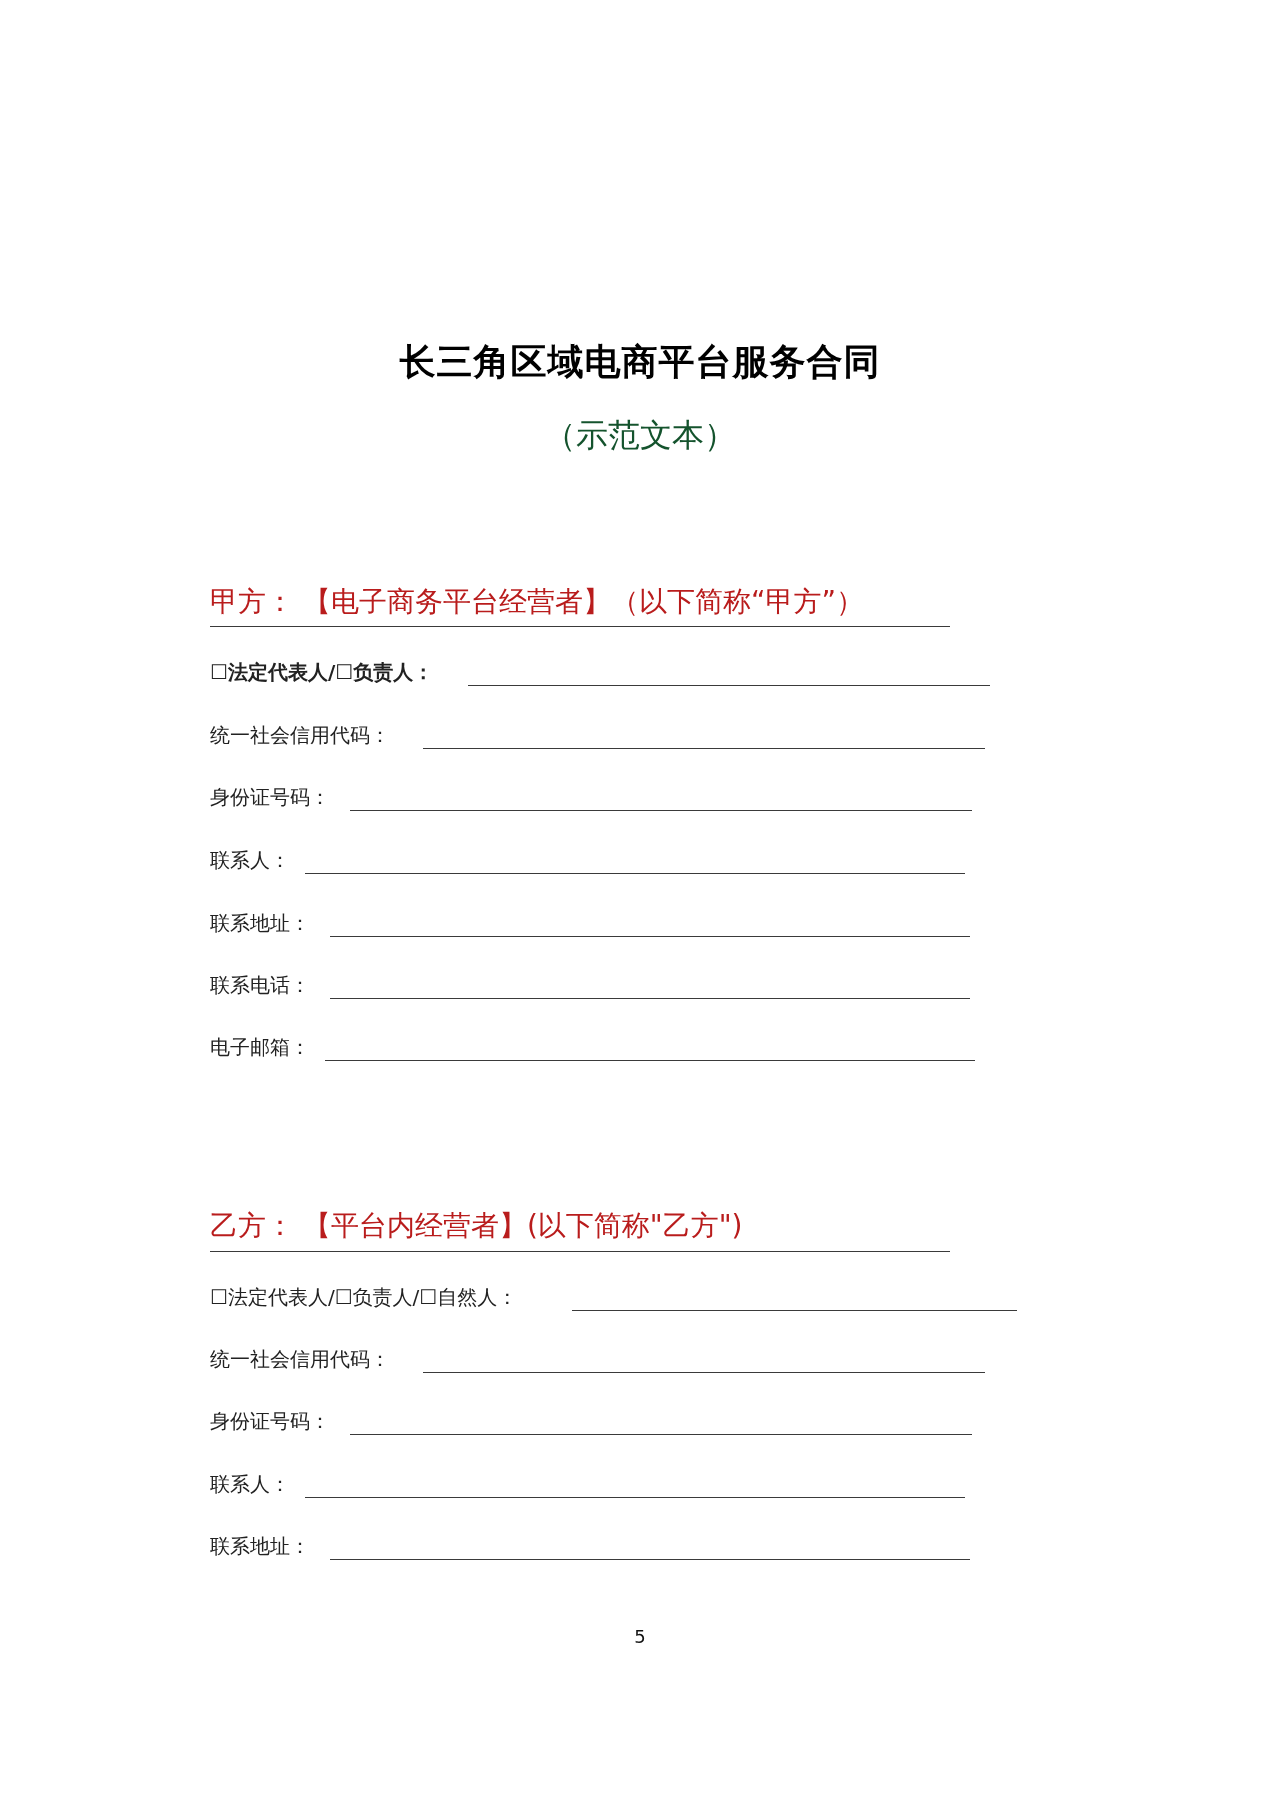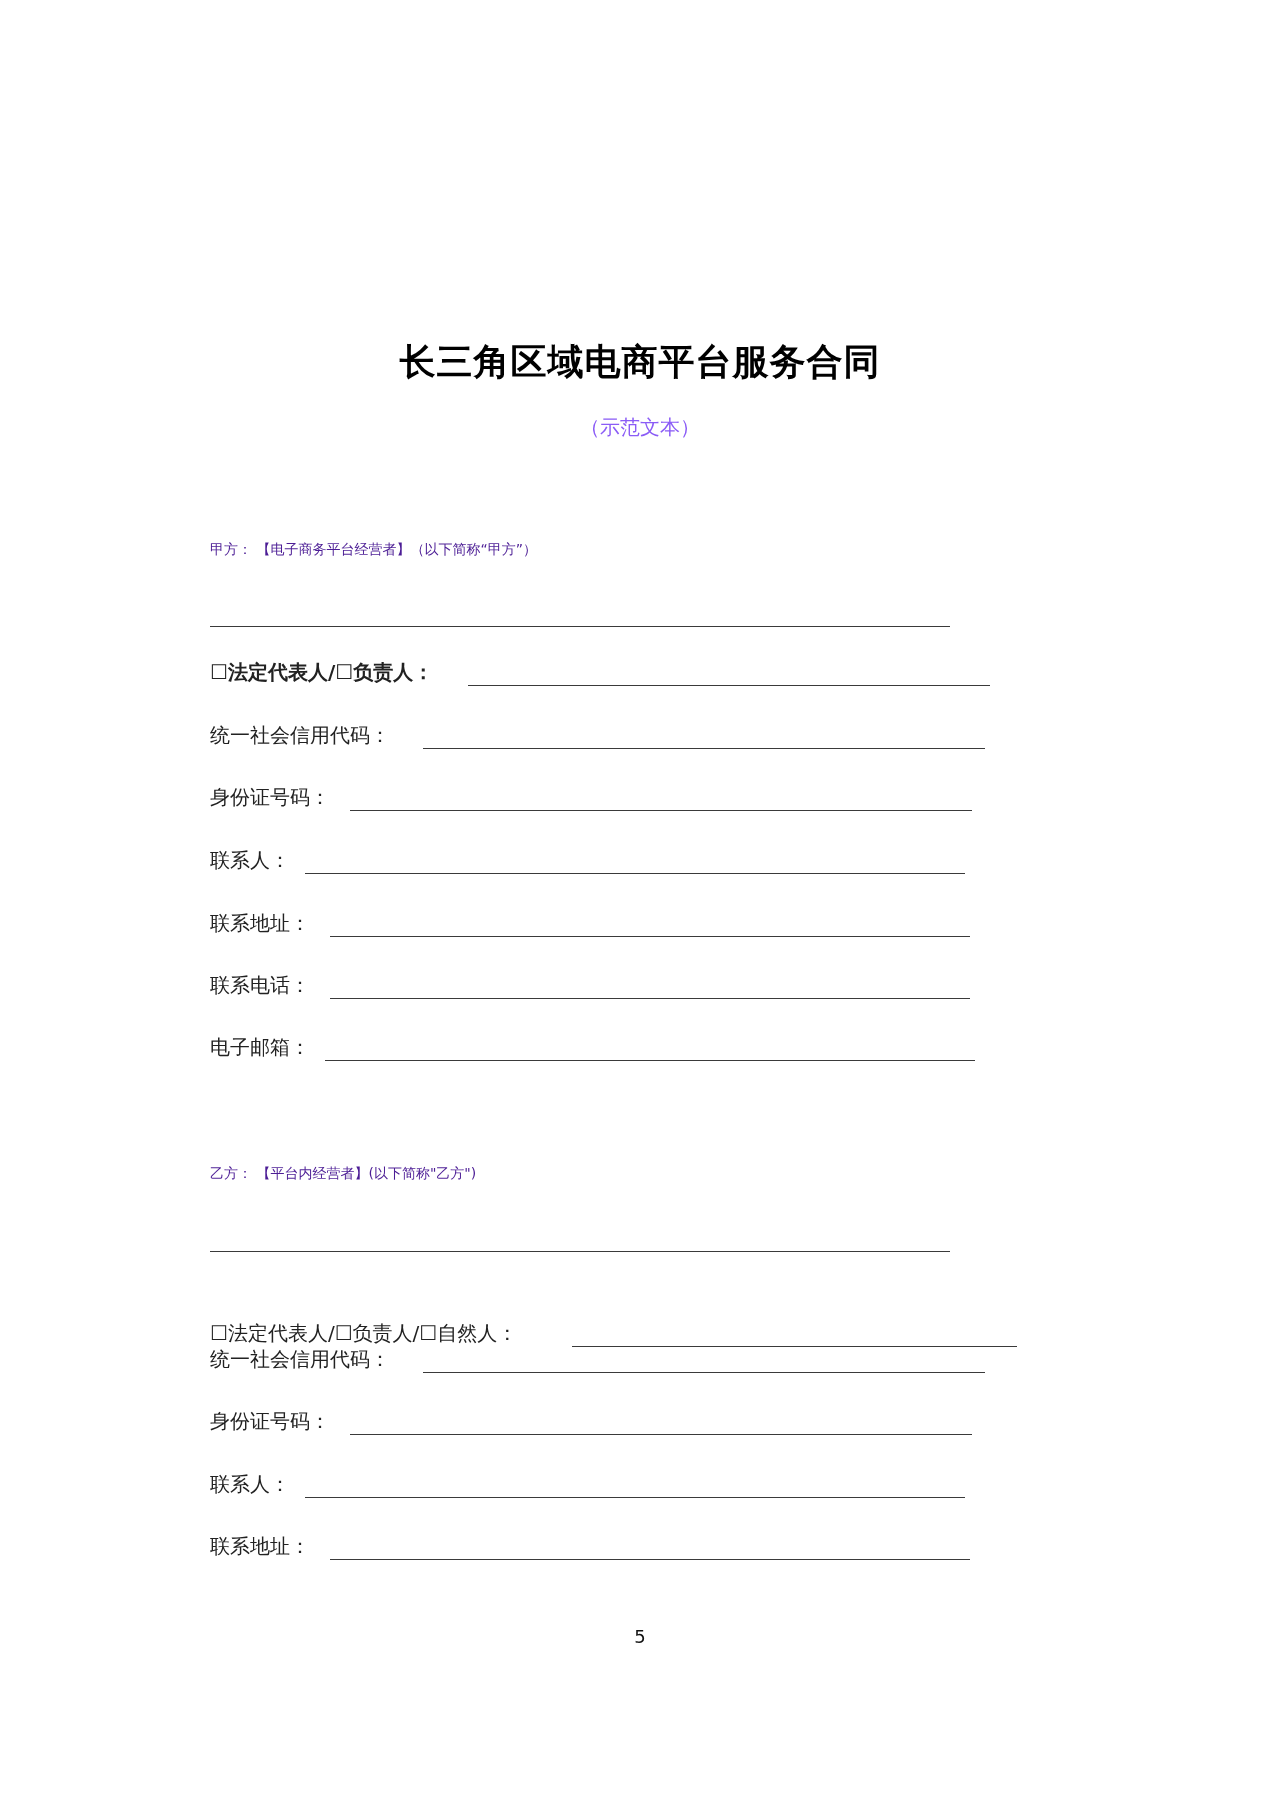--- a/index.html
+++ b/index.html
@@ -9,7 +9,7 @@
   .title { position: absolute; left: 0; width: 1280px; top: 338px; text-align: center;
            font-size: 36px; font-weight: bold; letter-spacing: 1px; color: #000; }
   .subtitle { position: absolute; left: 0; width: 1280px; top: 414px; text-align: center;
-              font-size: 20px; color: #8b5cf6; }
+              font-size: 32px; color: #14532d; }
   .line { position: absolute; font-size: 14px; color: #4c1d95; white-space: nowrap; }
   .rule { position: absolute; height: 0; border-top: 1.6px solid #3a3a3a; }
   .field { position: absolute; left: 210px; height: 30px; display: block; }

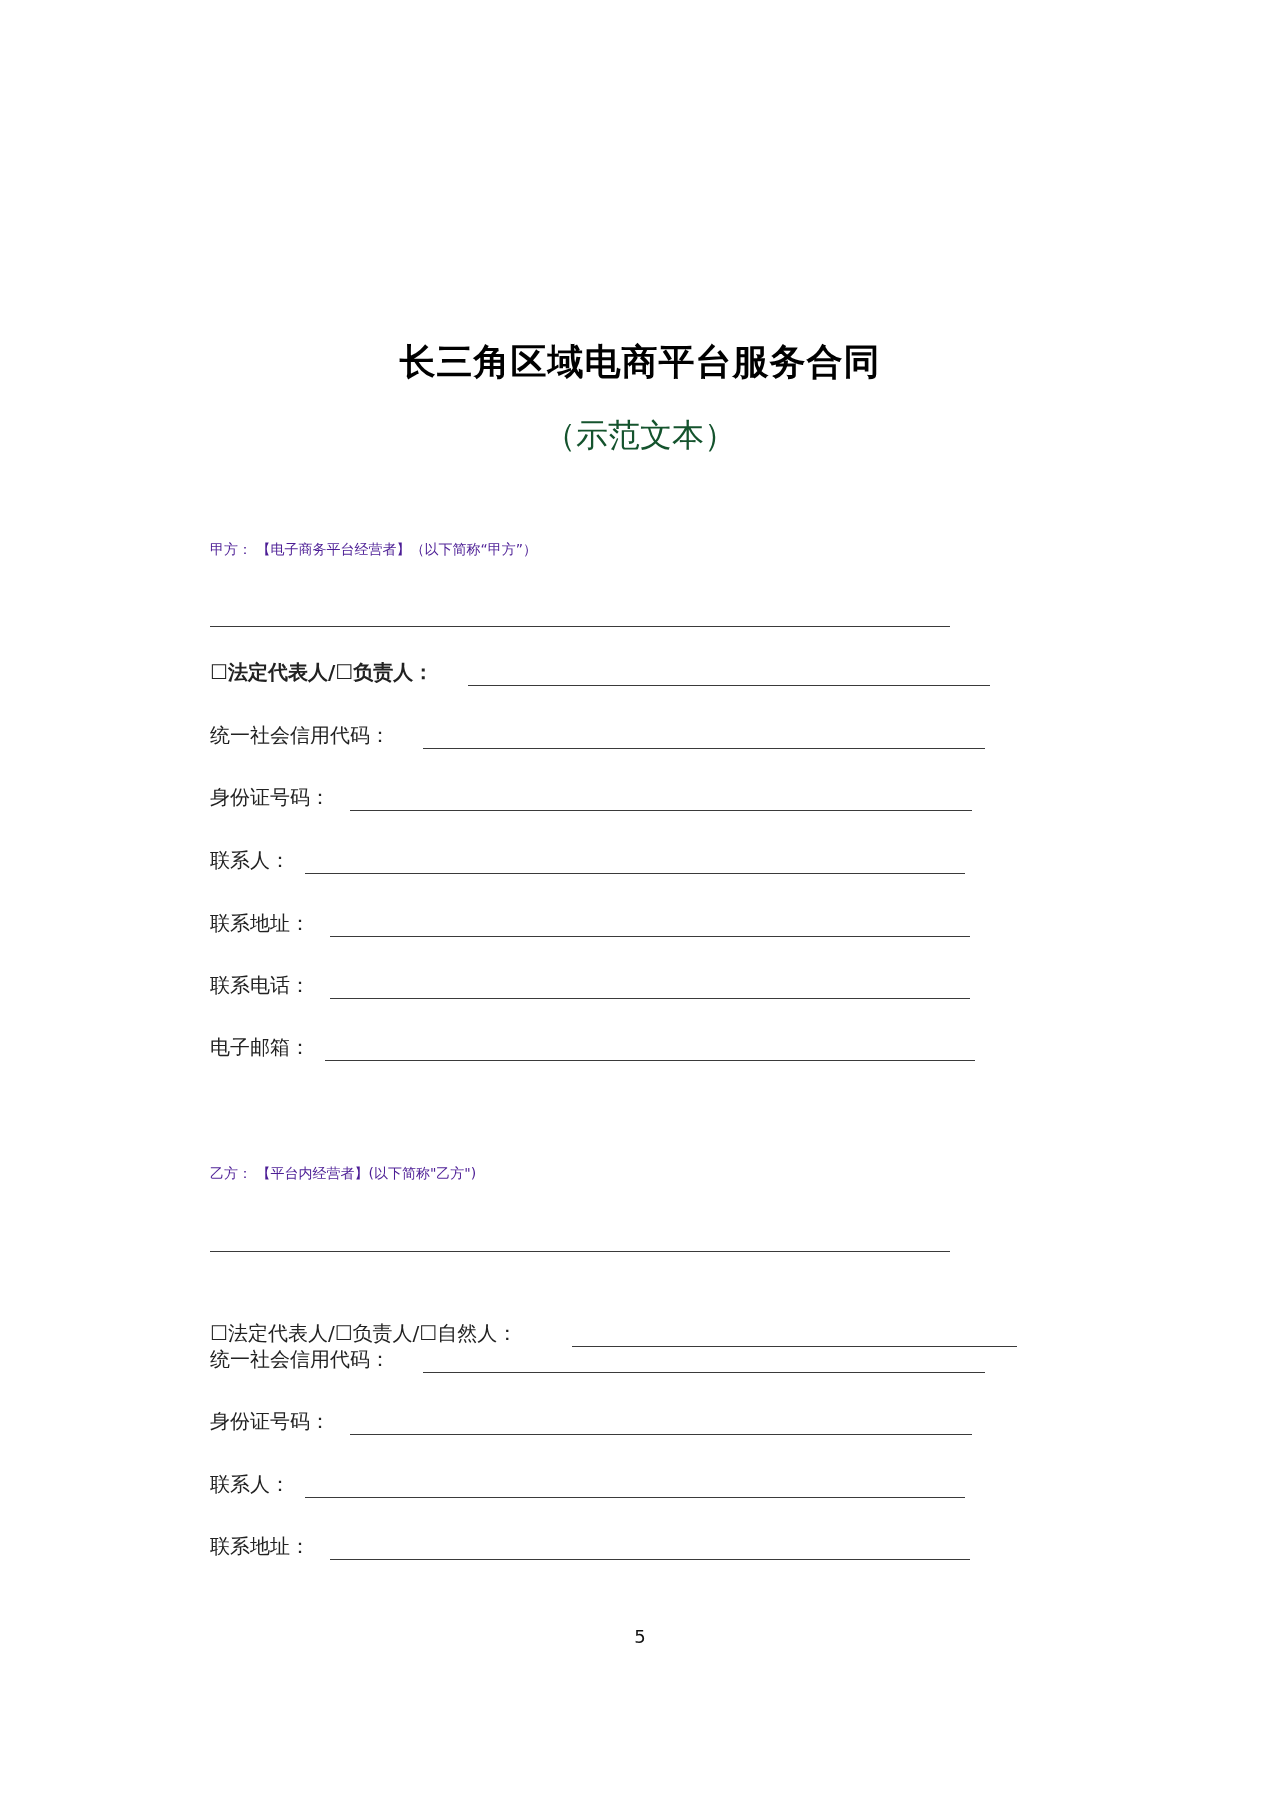--- a/index.html
+++ b/index.html
@@ -10,7 +10,7 @@
            font-size: 36px; font-weight: bold; letter-spacing: 1px; color: #000; }
   .subtitle { position: absolute; left: 0; width: 1280px; top: 414px; text-align: center;
               font-size: 32px; color: #14532d; }
-  .line { position: absolute; font-size: 14px; color: #4c1d95; white-space: nowrap; }
+  .line { position: absolute; font-size: 28px; color: #b91c1c; white-space: nowrap; margin-top: 42px; }
   .rule { position: absolute; height: 0; border-top: 1.6px solid #3a3a3a; }
   .field { position: absolute; left: 210px; height: 30px; display: block; }
   .field .label { position: absolute; left: 0; bottom: 6px; font-size: 20px; color: #222; white-space: nowrap; }

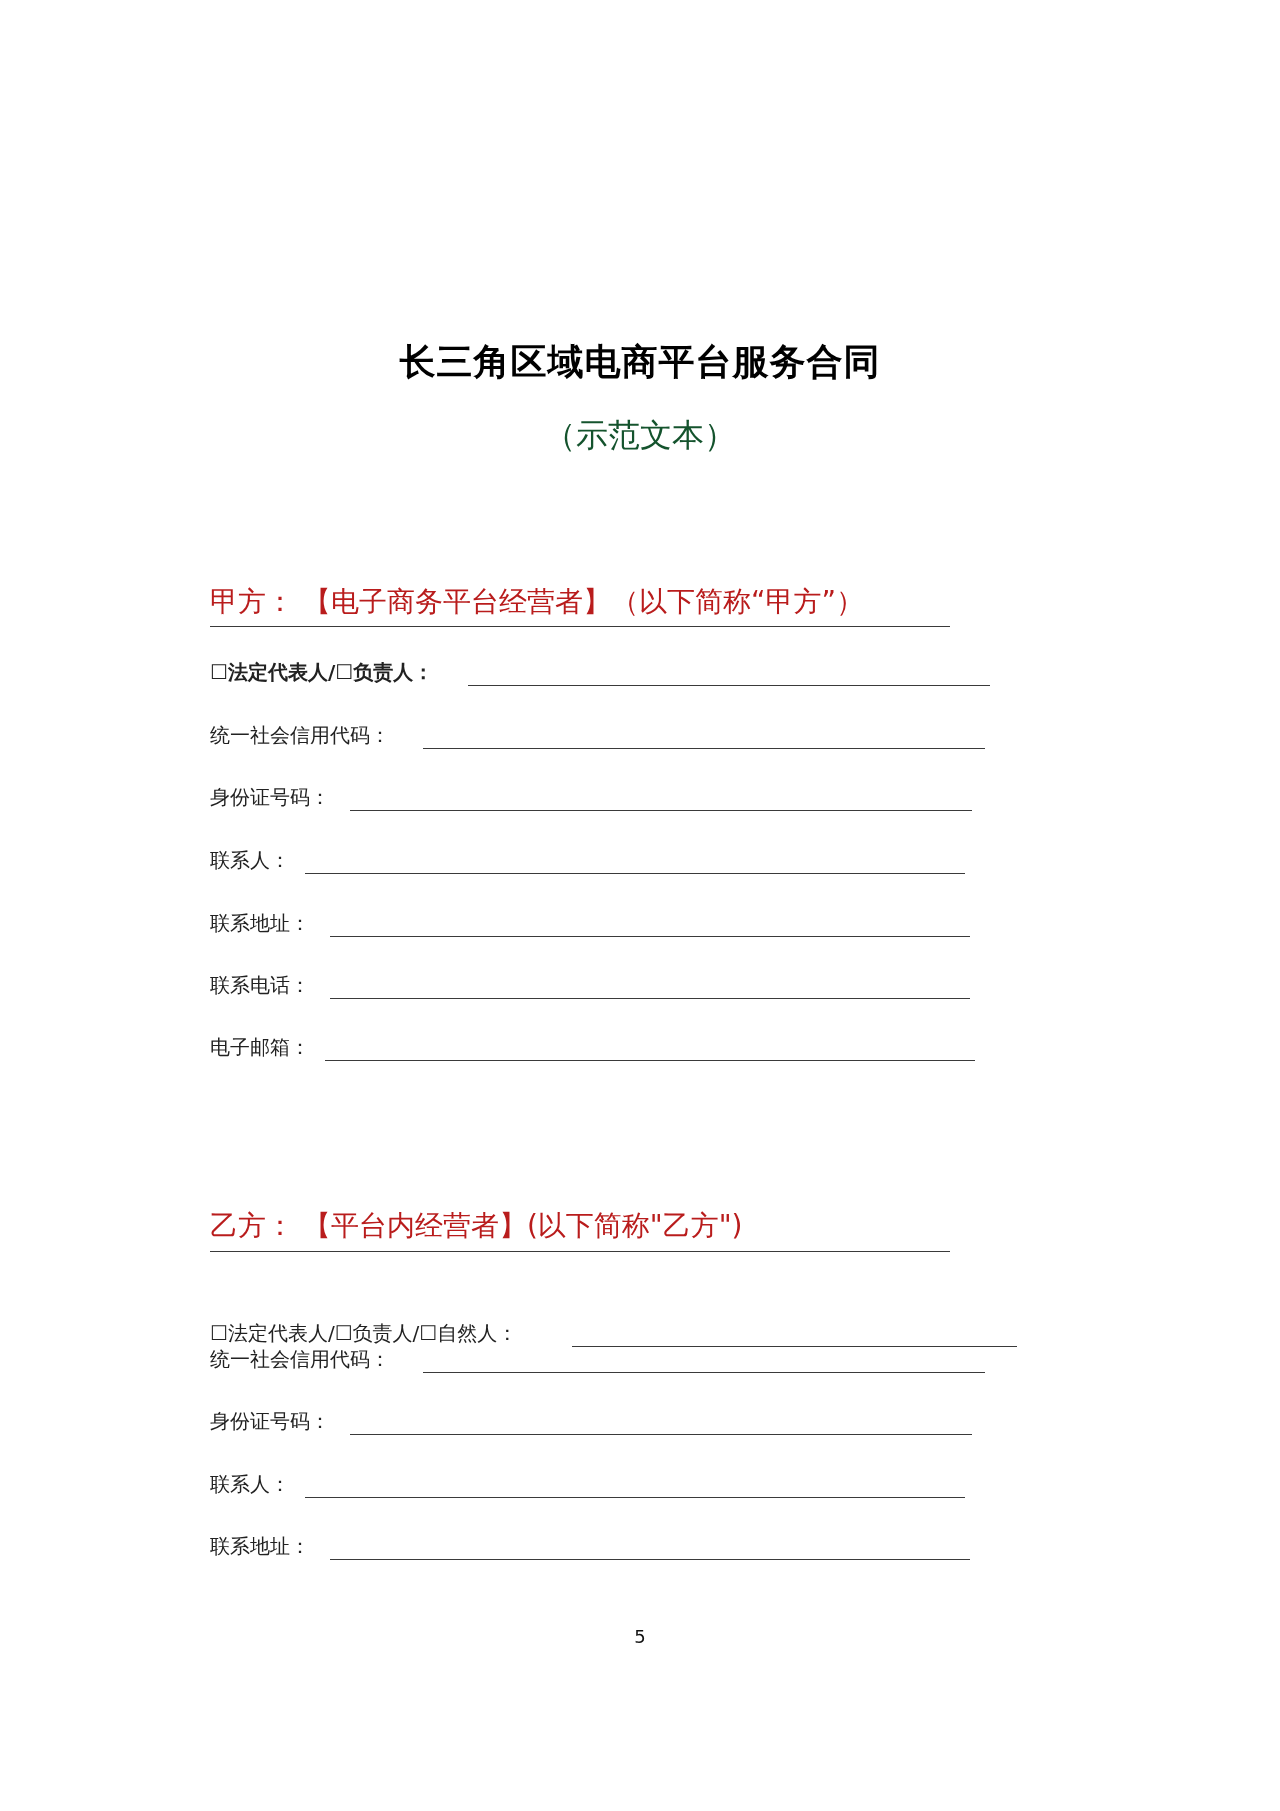--- a/index.html
+++ b/index.html
@@ -66,7 +66,7 @@
   <div class="line" style="left:210px; top:1165px;">乙方： 【平台内经营者】(以下简称"乙方")</div>
   <div class="rule" style="left:210px; top:1251px; width:740px;"></div>
 
-  <div class="field" style="top:1287px; width:830px;margin-top:36px;">
+  <div class="field" style="top:1287px; width:830px;">
     <span class="label">☐法定代表人/☐负责人/☐自然人：</span>
     <span class="blank" style="left:362px; width:445px;"></span>
   </div>

